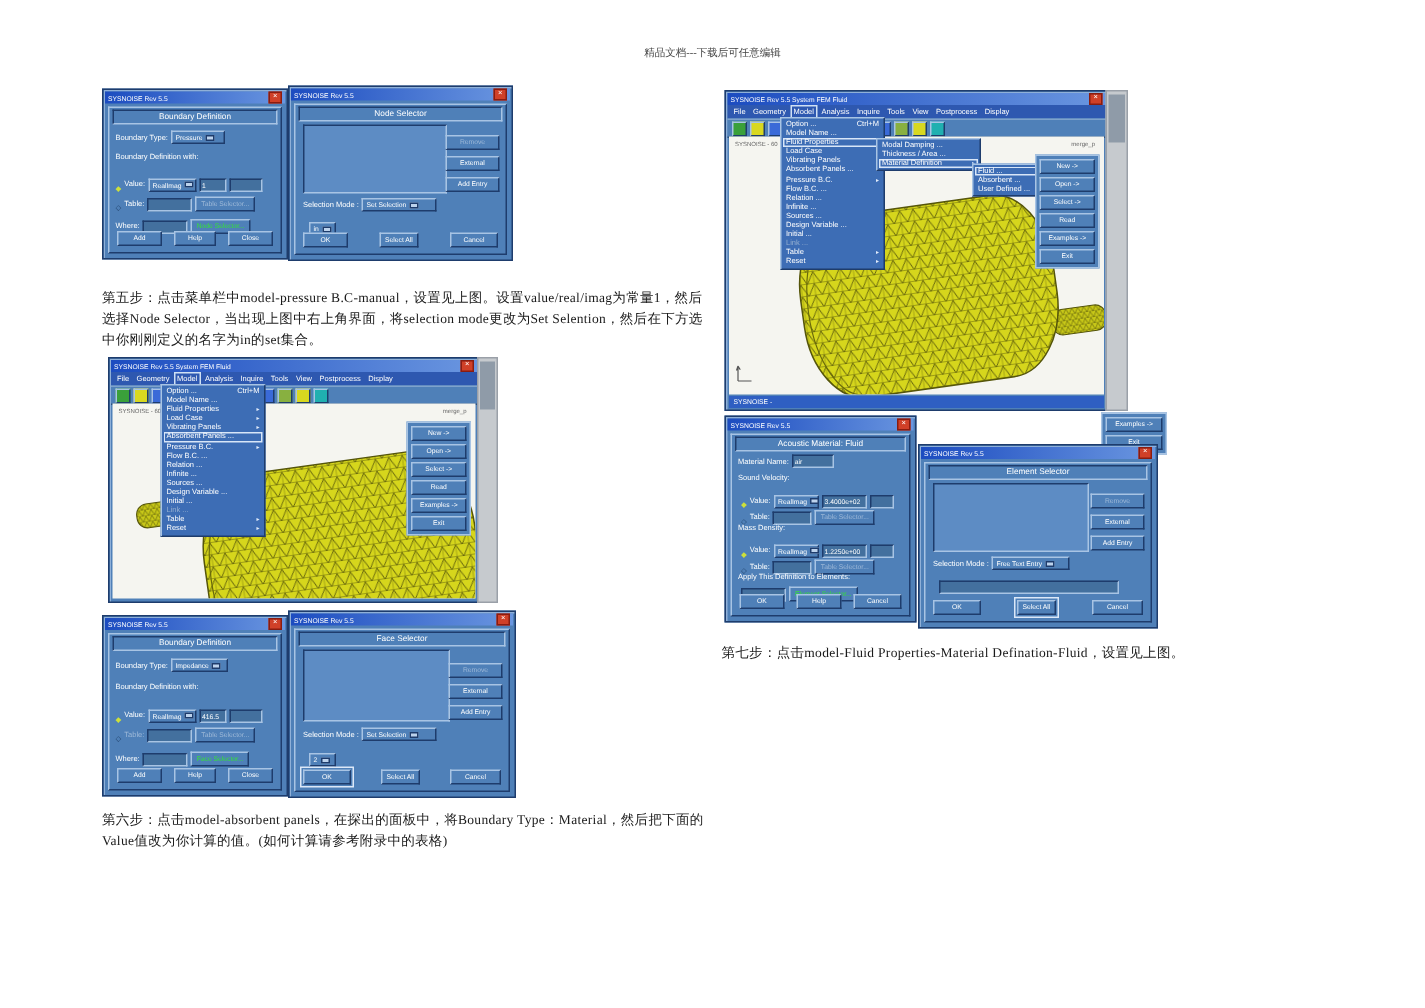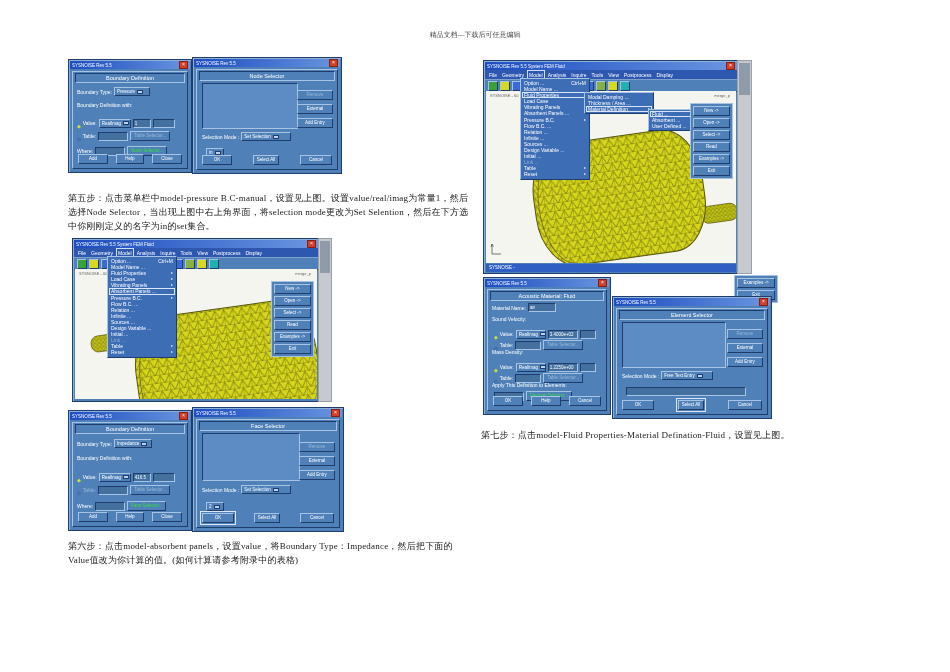--- a/index.html
+++ b/index.html
@@ -603,6 +603,6 @@
   </div>
 </div>
 
-<div class="step-text" style="left:68px;top:540px;width:404px">第六步：点击model-absorbent panels，设置value，将Boundary Type：Impedance，然后把下面的Value值改为你计算的值。(如何计算请参考附录中的表格)</div>
+<div class="step-text" style="left:68px;top:540px;width:404px">第六步：点击model-absorbent panels，在探出的面板中，将Boundary Type：Material，然后把下面的Value值改为你计算的值。(如何计算请参考附录中的表格)</div>
 
 </body></html>

